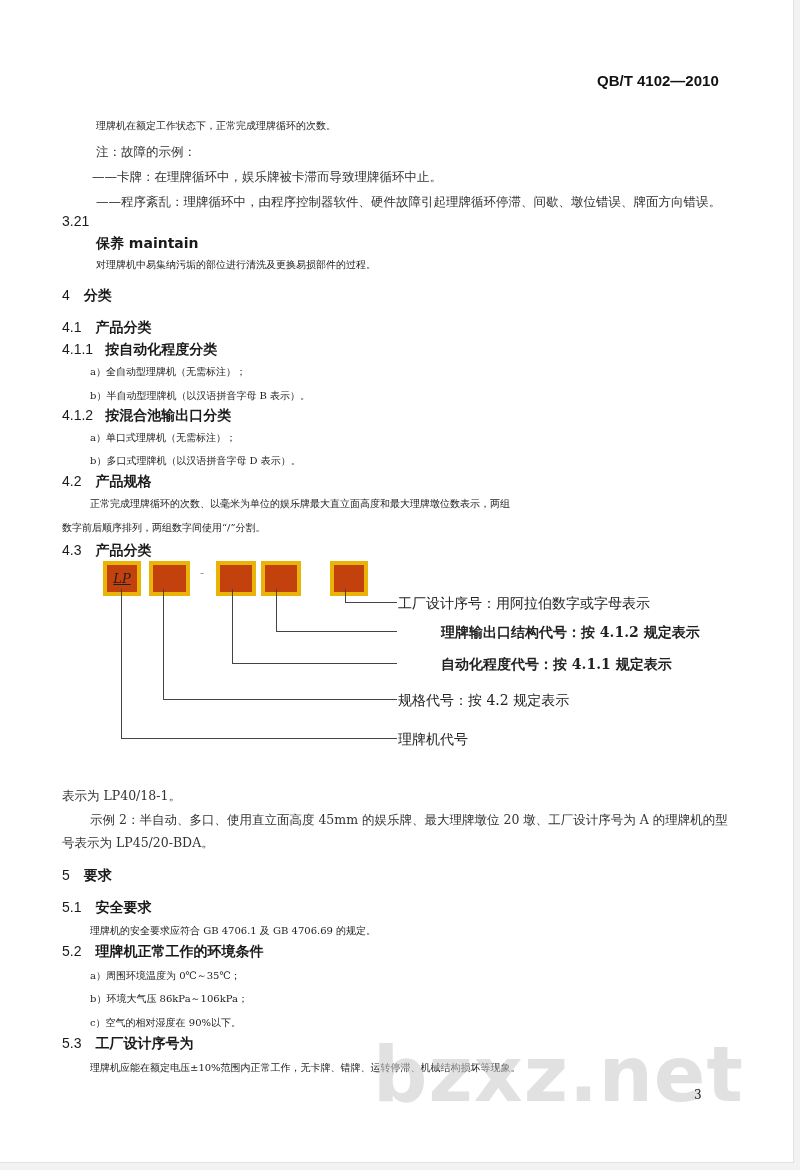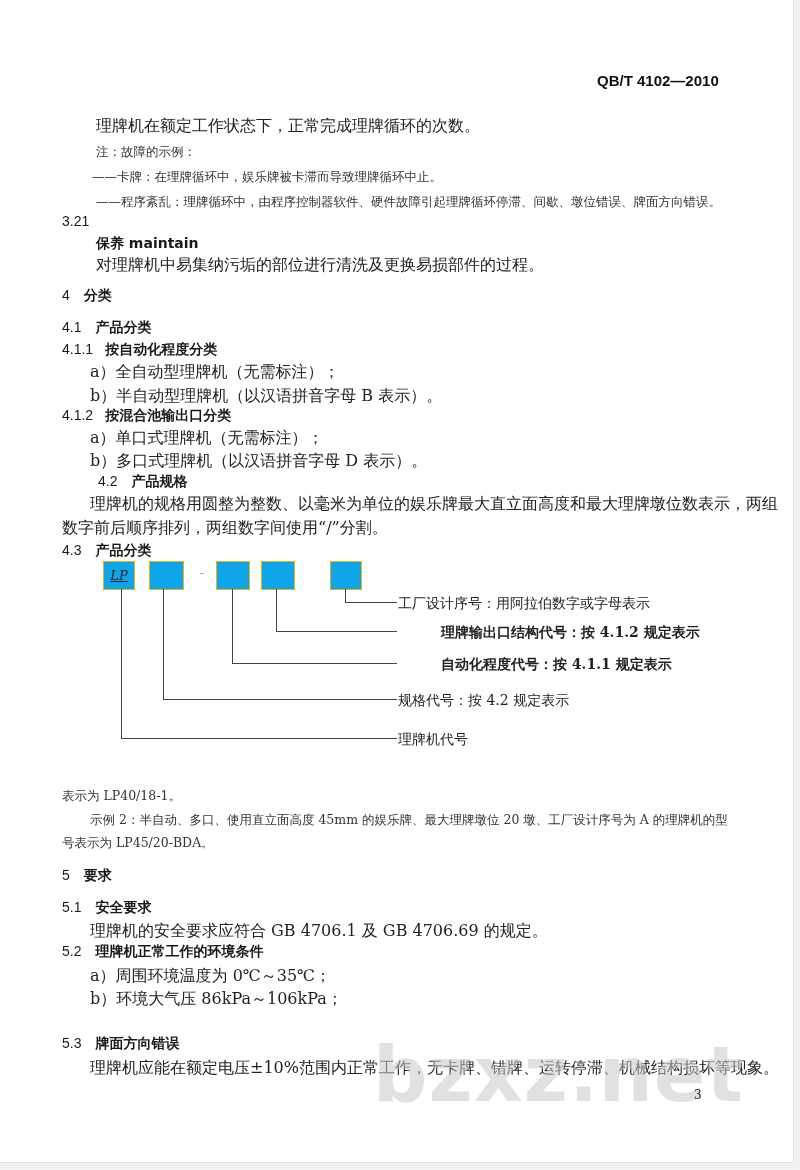--- a/index.html
+++ b/index.html
@@ -9,7 +9,7 @@
           border-right:1px solid #e2e2e2; border-bottom:1px solid #e2e2e2; }
   .abs { position:absolute; white-space:nowrap; }
   .std { font-family:"Liberation Sans","DejaVu Sans",sans-serif; font-weight:bold; font-size:15px; color:#111; }
-  .t { font-size:16px; line-height:20px; }
+  .t { font-size:10px; line-height:20px; }
   .s { font-size:12.5px; line-height:18px; color:#333; }
   .h { font-family:"DejaVu Sans","Liberation Sans",sans-serif; font-weight:bold; font-size:14px; color:#1a1a1a; }
   .num { font-family:"Liberation Sans","DejaVu Sans",sans-serif; font-weight:normal; display:inline-block; }

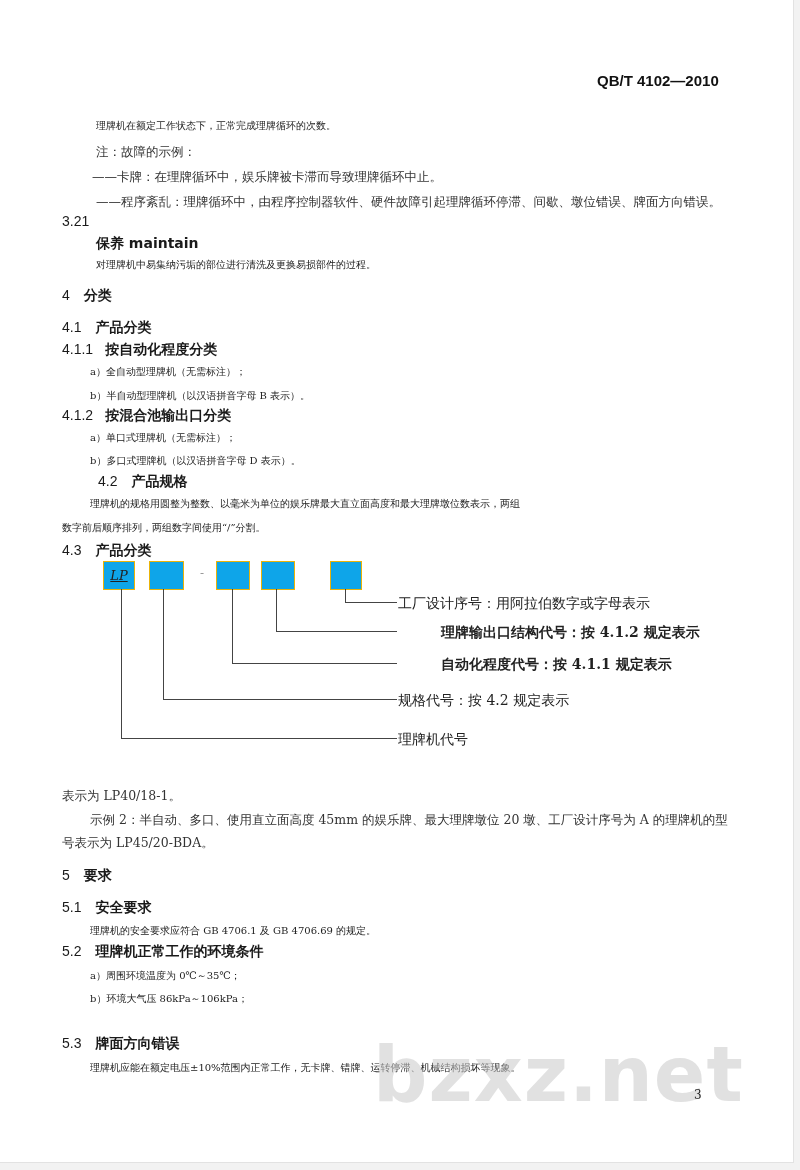--- a/index.html
+++ b/index.html
@@ -57,7 +57,7 @@
   <div class="abs t" style="left:90px;top:451px;">b）多口式理牌机（以汉语拼音字母 D 表示）。</div>
   <div class="abs t" style="left:90px;top:428px;">a）单口式理牌机（无需标注）；</div>
 
-  <div class="abs h" style="left:62px;top:473px;margin-left:36px;">
+  <div class="abs h" style="left:62px;top:473px;">
     <span class="num">4.2</span><span style="display:inline-block;width:14px;"></span><span>产品规格</span>
   </div>
   <div class="abs t" style="left:90px;top:494px;">理牌机的规格用圆整为整数、以毫米为单位的娱乐牌最大直立面高度和最大理牌墩位数表示，两组</div>

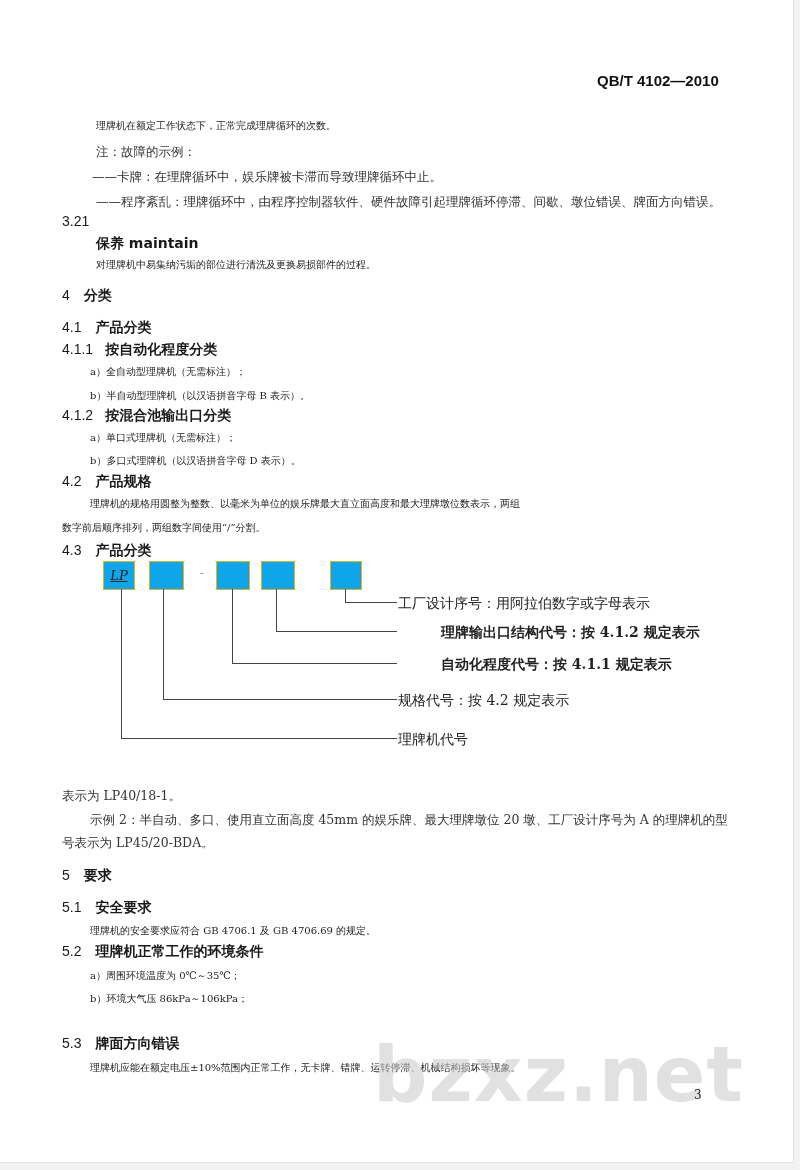--- a/index.html
+++ b/index.html
@@ -60,7 +60,7 @@
   <div class="abs h" style="left:62px;top:473px;">
     <span class="num">4.2</span><span style="display:inline-block;width:14px;"></span><span>产品规格</span>
   </div>
-  <div class="abs t" style="left:90px;top:494px;">理牌机的规格用圆整为整数、以毫米为单位的娱乐牌最大直立面高度和最大理牌墩位数表示，两组</div>
+  <div class="abs t" style="left:90px;top:494px;">正常完成理牌循环的次数、以毫米为单位的娱乐牌最大直立面高度和最大理牌墩位数表示，两组</div>
   <div class="abs t" style="left:62px;top:518px;">数字前后顺序排列，两组数字间使用“/”分割。</div>
 
   <div class="abs h" style="left:62px;top:542px;">

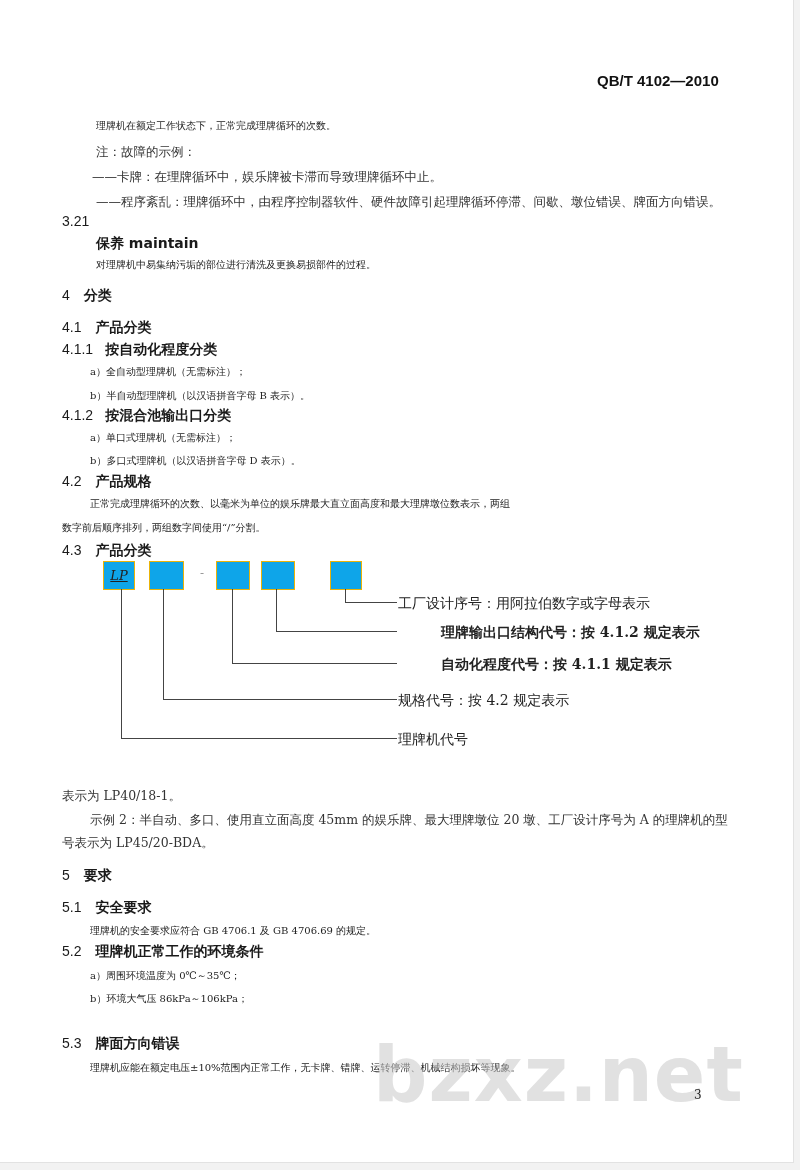--- a/index.html
+++ b/index.html
@@ -14,7 +14,7 @@
   .h { font-family:"DejaVu Sans","Liberation Sans",sans-serif; font-weight:bold; font-size:14px; color:#1a1a1a; }
   .num { font-family:"Liberation Sans","DejaVu Sans",sans-serif; font-weight:normal; display:inline-block; }
   .b { font-weight:bold;margin-left:43px; }
-  .box { position:absolute; border:1px solid #eab308; height:27px; background:#0ea5e9;text-decoration:underline; }
+  .box { position:absolute; border:4px solid #eab308; height:27px; background:#c2410c;text-decoration:underline; }
   .box span { display:block; text-align:center; line-height:27px; font-style:italic; font-size:13px; }
   .ln { position:absolute; background:#444; }
   .lbl { position:absolute; white-space:nowrap; font-size:14px; line-height:18px; }

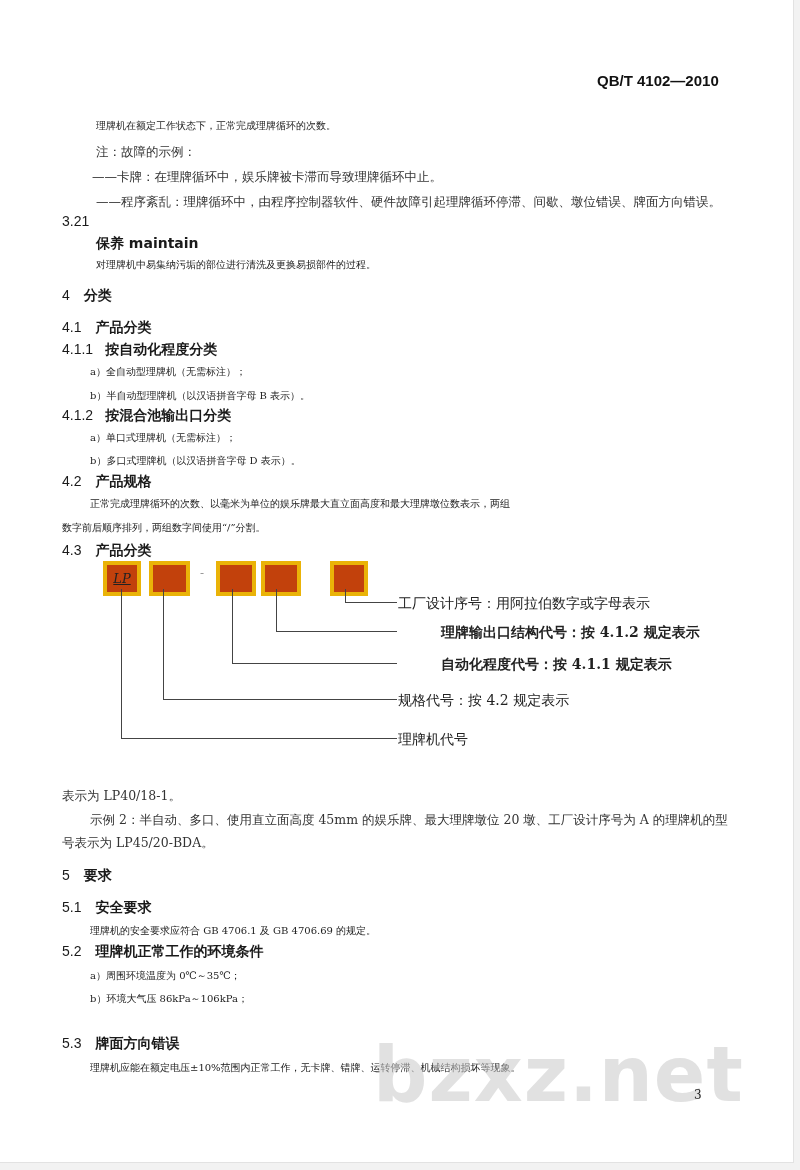--- a/index.html
+++ b/index.html
@@ -114,6 +114,7 @@
   </div>
   <div class="abs t" style="left:90px;top:966px;">a）周围环境温度为 0℃～35℃；</div>
   <div class="abs t" style="left:90px;top:989px;">b）环境大气压 86kPa～106kPa；</div>
+  <div class="abs t" style="left:90px;top:1013px;">c）空气的相对湿度在 90%以下。</div>
 
   <div class="abs h" style="left:62px;top:1035px;">
     <span class="num">5.3</span><span style="display:inline-block;width:14px;"></span><span>牌面方向错误</span>

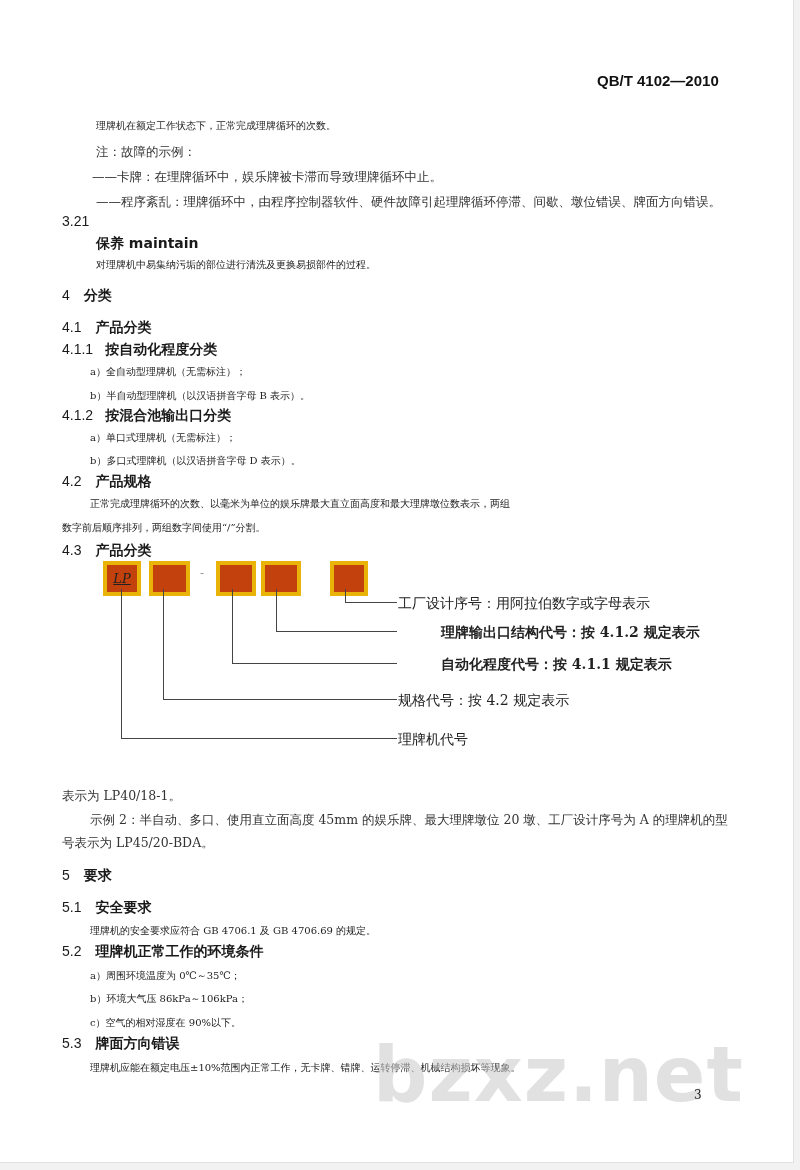--- a/index.html
+++ b/index.html
@@ -117,7 +117,7 @@
   <div class="abs t" style="left:90px;top:1013px;">c）空气的相对湿度在 90%以下。</div>
 
   <div class="abs h" style="left:62px;top:1035px;">
-    <span class="num">5.3</span><span style="display:inline-block;width:14px;"></span><span>牌面方向错误</span>
+    <span class="num">5.3</span><span style="display:inline-block;width:14px;"></span><span>工厂设计序号为</span>
   </div>
   <div class="abs t" style="left:90px;top:1058px;">理牌机应能在额定电压±10%范围内正常工作，无卡牌、错牌、运转停滞、机械结构损坏等现象。</div>
 

